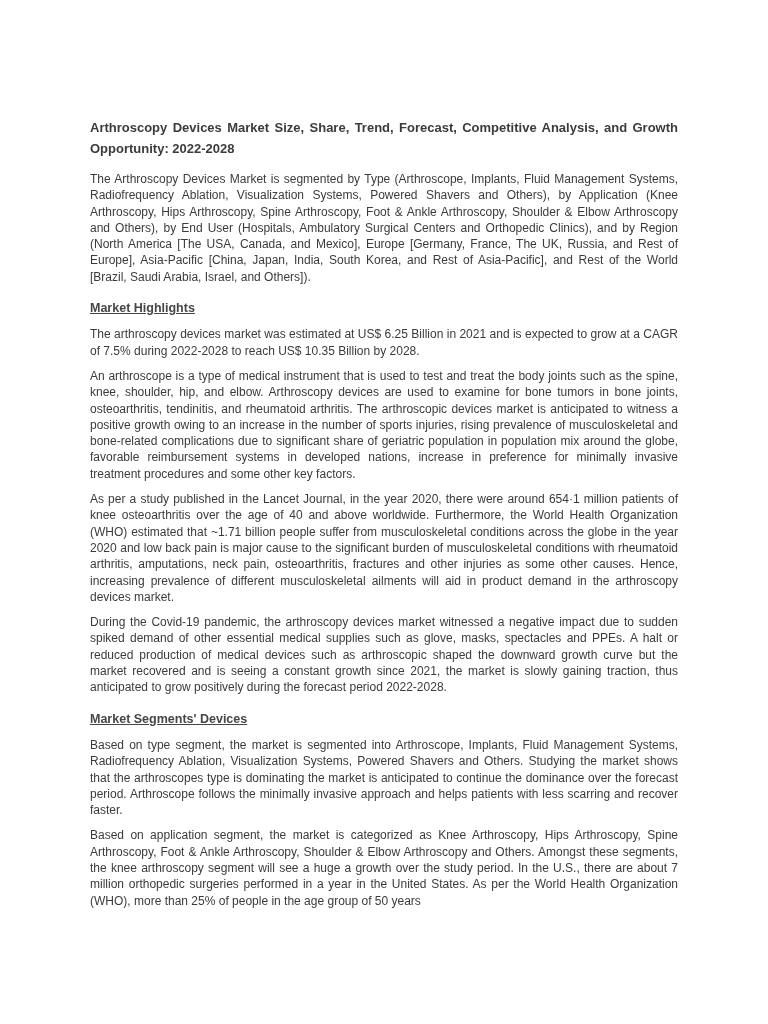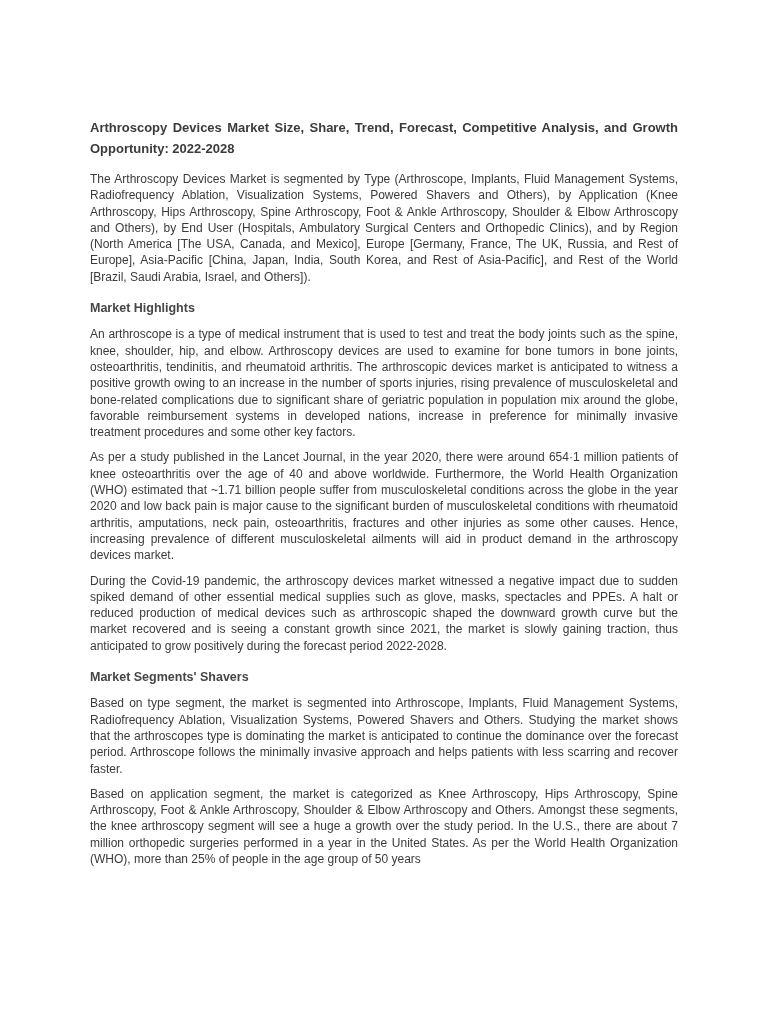--- a/index.html
+++ b/index.html
@@ -40,6 +40,7 @@
     font-weight: bold;
     margin: 15px 0 10px 0;
     color: #464646;
+    text-decoration: underline;
   }
   .b {
     font-weight: normal;

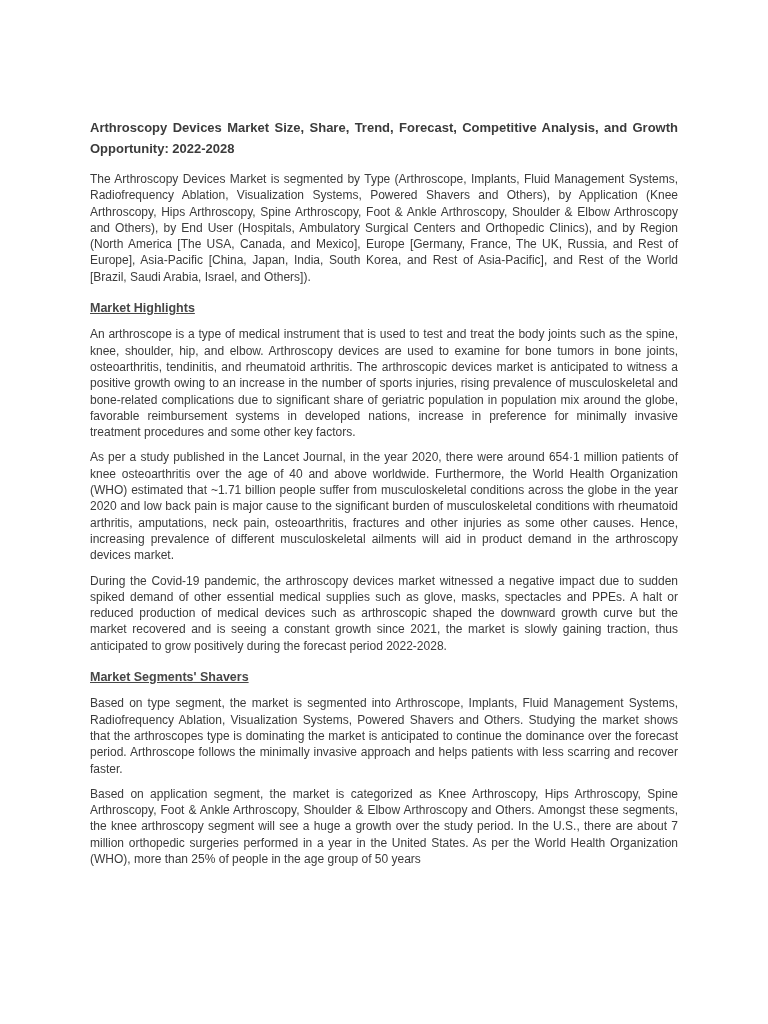--- a/index.html
+++ b/index.html
@@ -61,6 +61,9 @@
 
   <h2 class="section-heading">Market Highlights</h2>
 
+  <p class="para">
+    <span>The </span><span class="b">arthroscopy devices market was estimated at US$ 6.25 Billion in 2021 and is expected to grow at a CAGR of 7.5% during 2022-2028 to reach US$ 10.35 Billion by 2028.</span>
+  </p>
 
   <p class="para">An arthroscope is a type of medical instrument that is used to test and treat the body joints such as the spine, knee, shoulder, hip, and elbow. Arthroscopy devices are used to examine for bone tumors in bone joints, osteoarthritis, tendinitis, and rheumatoid arthritis. The arthroscopic devices market is anticipated to witness a positive growth owing to an increase in the number of sports injuries, rising prevalence of musculoskeletal and bone-related complications due to significant share of geriatric population in population mix around the globe, favorable reimbursement systems in developed nations, increase in preference for minimally invasive treatment procedures and some other key factors.</p>
 

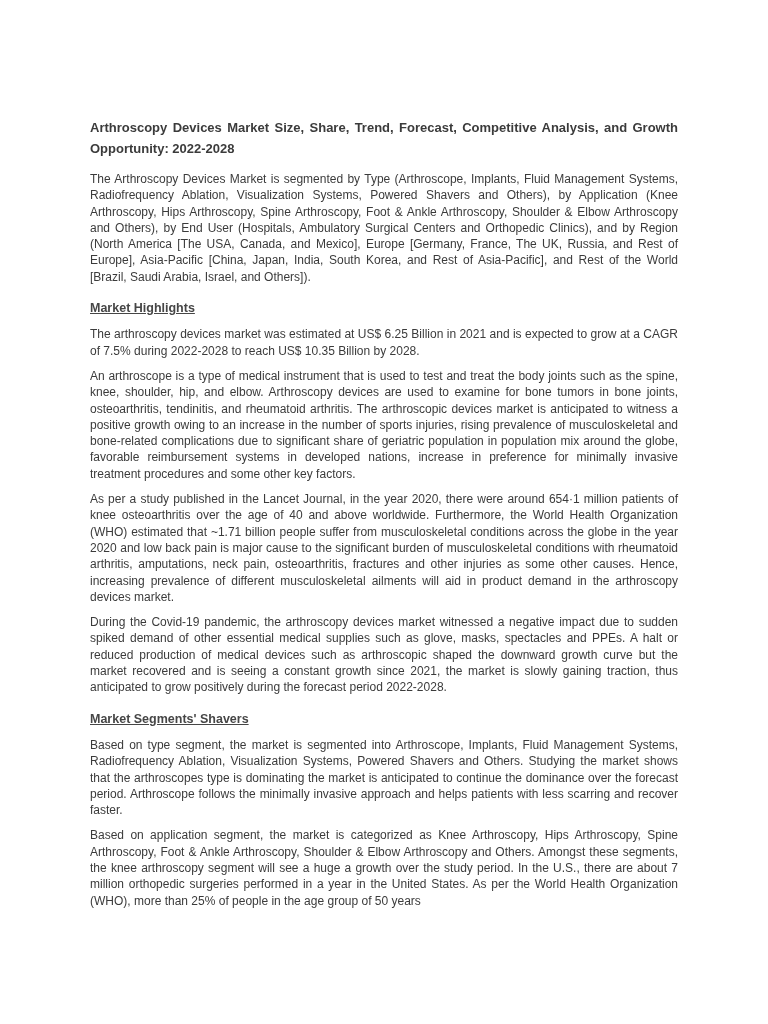--- a/index.html
+++ b/index.html
@@ -73,7 +73,7 @@
 
   <p class="para">During the Covid-19 pandemic, the arthroscopy devices market witnessed a negative impact due to sudden spiked demand of other essential medical supplies such as glove, masks, spectacles and PPEs. A halt or reduced production of medical devices such as arthroscopic shaped the downward growth curve but the market recovered and is seeing a constant growth since 2021, the market is slowly gaining traction, thus anticipated to grow positively during the forecast period 2022-2028.</p>
 
-  <h2 class="section-heading">Market Segments' Shavers</h2>
+  <h2 class="section-heading">Market Segments' Devices</h2>
 
   <p class="para">Based on type segment, the market is segmented into Arthroscope, Implants, Fluid Management Systems, Radiofrequency Ablation, Visualization Systems, Powered Shavers and Others. Studying the market shows that the arthroscopes type is dominating the market is anticipated to continue the dominance over the forecast period. Arthroscope follows the minimally invasive approach and helps patients with less scarring and recover faster.</p>
 

